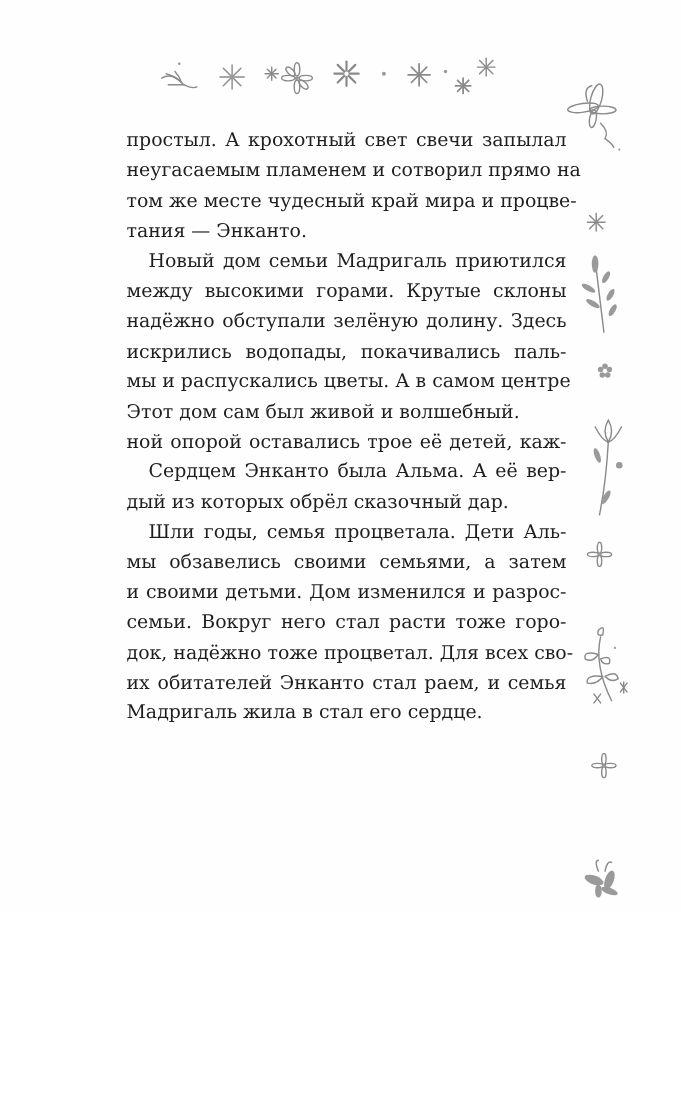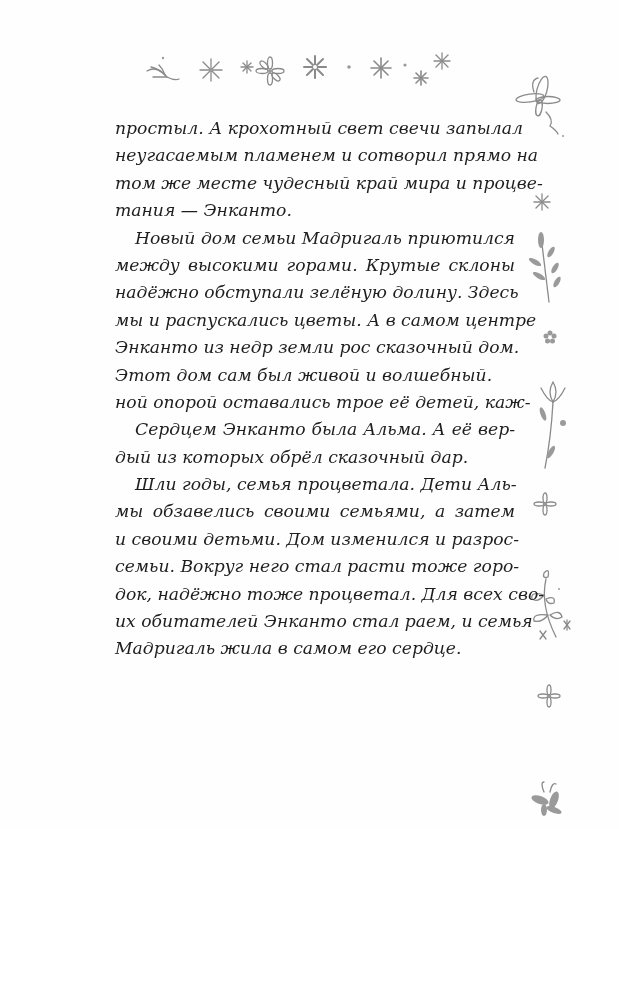--- a/index.html
+++ b/index.html
@@ -4,7 +4,7 @@
   <style>
     html, body { margin: 0; padding: 0; background: #ffffff; }
     body { width: 619px; height: 1001px; position: relative; overflow: hidden; }
-    .page { position: absolute; left: 0; top: 0; width: 619px; height: 828px; background: #fefefe; font-style: italic; }
+    .page { position: absolute; left: 0; top: 0; width: 619px; height: 828px; background: #fefefe; }
     .text-block {
       position: absolute; left: 115px; top: 115px; width: 400px;
       font-family: "DejaVu Serif", serif; font-size: 17.2px; line-height: 27.4px;

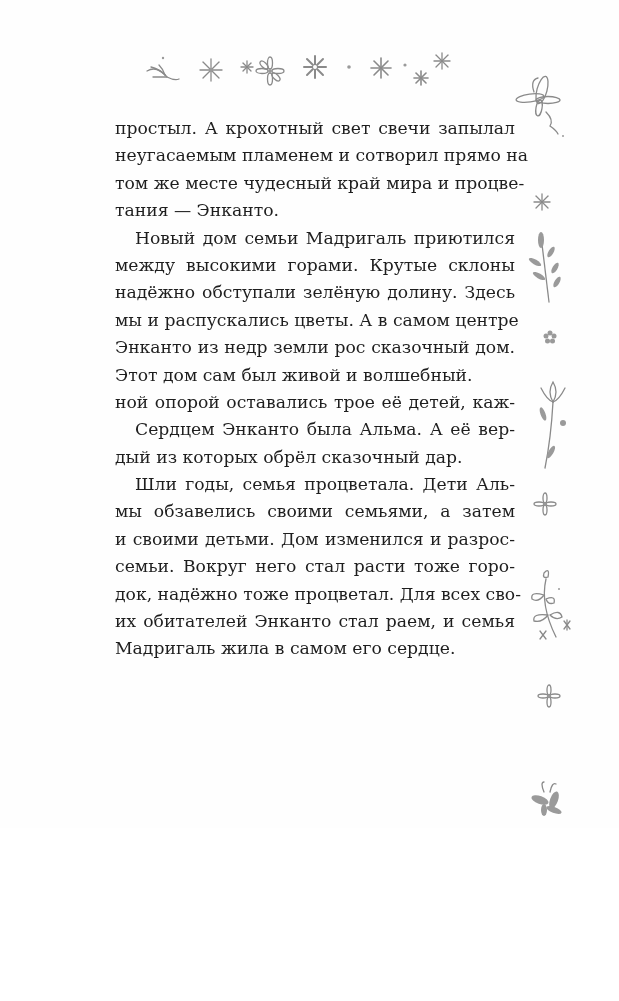--- a/index.html
+++ b/index.html
@@ -251,6 +251,7 @@
       <span class="line indent">Новый дом семьи Мадригаль приютился</span>
       <span class="line">между высокими горами. Крутые склоны</span>
       <span class="line">надёжно обступали зелёную долину. Здесь</span>
+      <span class="line">искрились водопады, покачивались паль-</span>
       <span class="line">мы и распускались цветы. А в самом центре</span>
       <span class="line">Энканто из недр земли рос сказочный дом.</span>
       <span class="line last">Этот дом сам был живой и волшебный.</span>

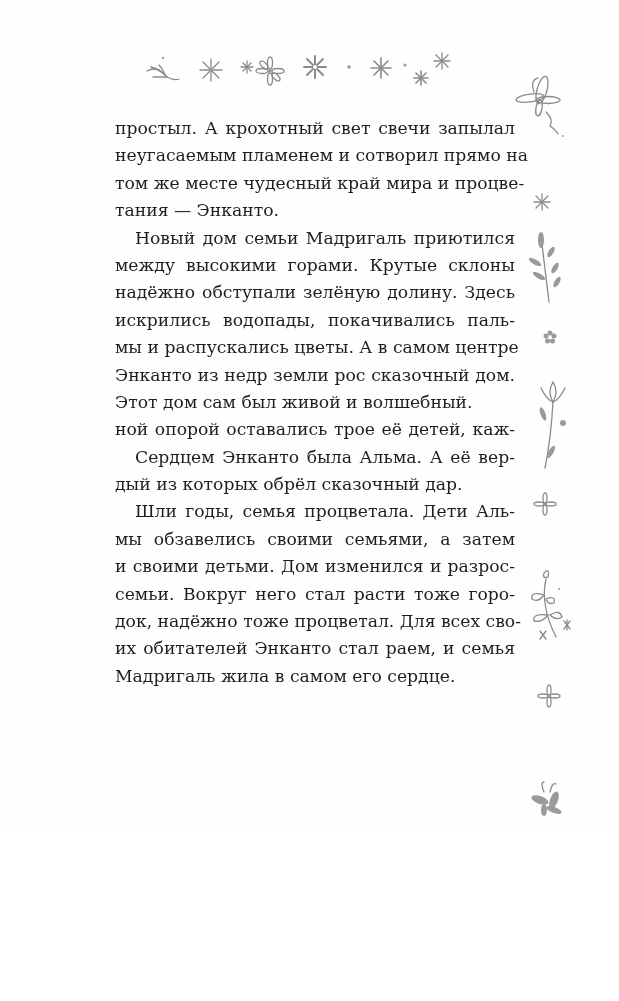--- a/index.html
+++ b/index.html
@@ -253,7 +253,6 @@
       <span class="line">надёжно обступали зелёную долину. Здесь</span>
       <span class="line">искрились водопады, покачивались паль-</span>
       <span class="line">мы и распускались цветы. А в самом центре</span>
-      <span class="line">Энканто из недр земли рос сказочный дом.</span>
       <span class="line last">Этот дом сам был живой и волшебный.</span>
     </p>
     <p style="margin:0">

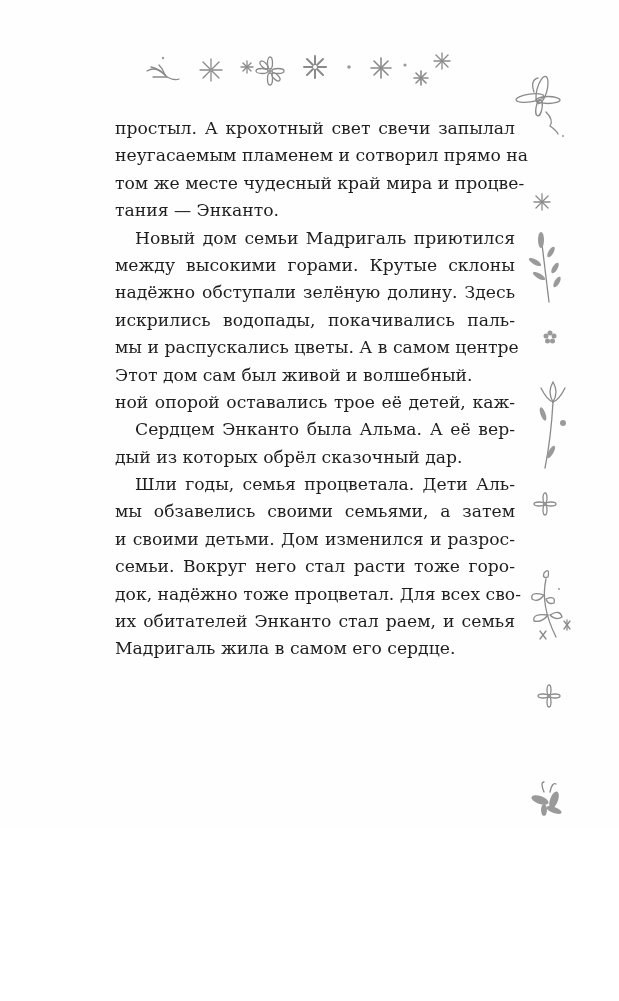--- a/index.html
+++ b/index.html
@@ -267,7 +267,7 @@
       <span class="line">семьи. Вокруг него стал расти тоже горо-</span>
       <span class="line">док, надёжно тоже процветал. Для всех сво-</span>
       <span class="line">их обитателей Энканто стал раем, и семья</span>
-      <span class="line last">Мадригаль жила в самом его сердце.</span>
+      <span class="line last">Мадригаль жила в стал его сердце.</span>
     </p>
   </div>
 </div>

